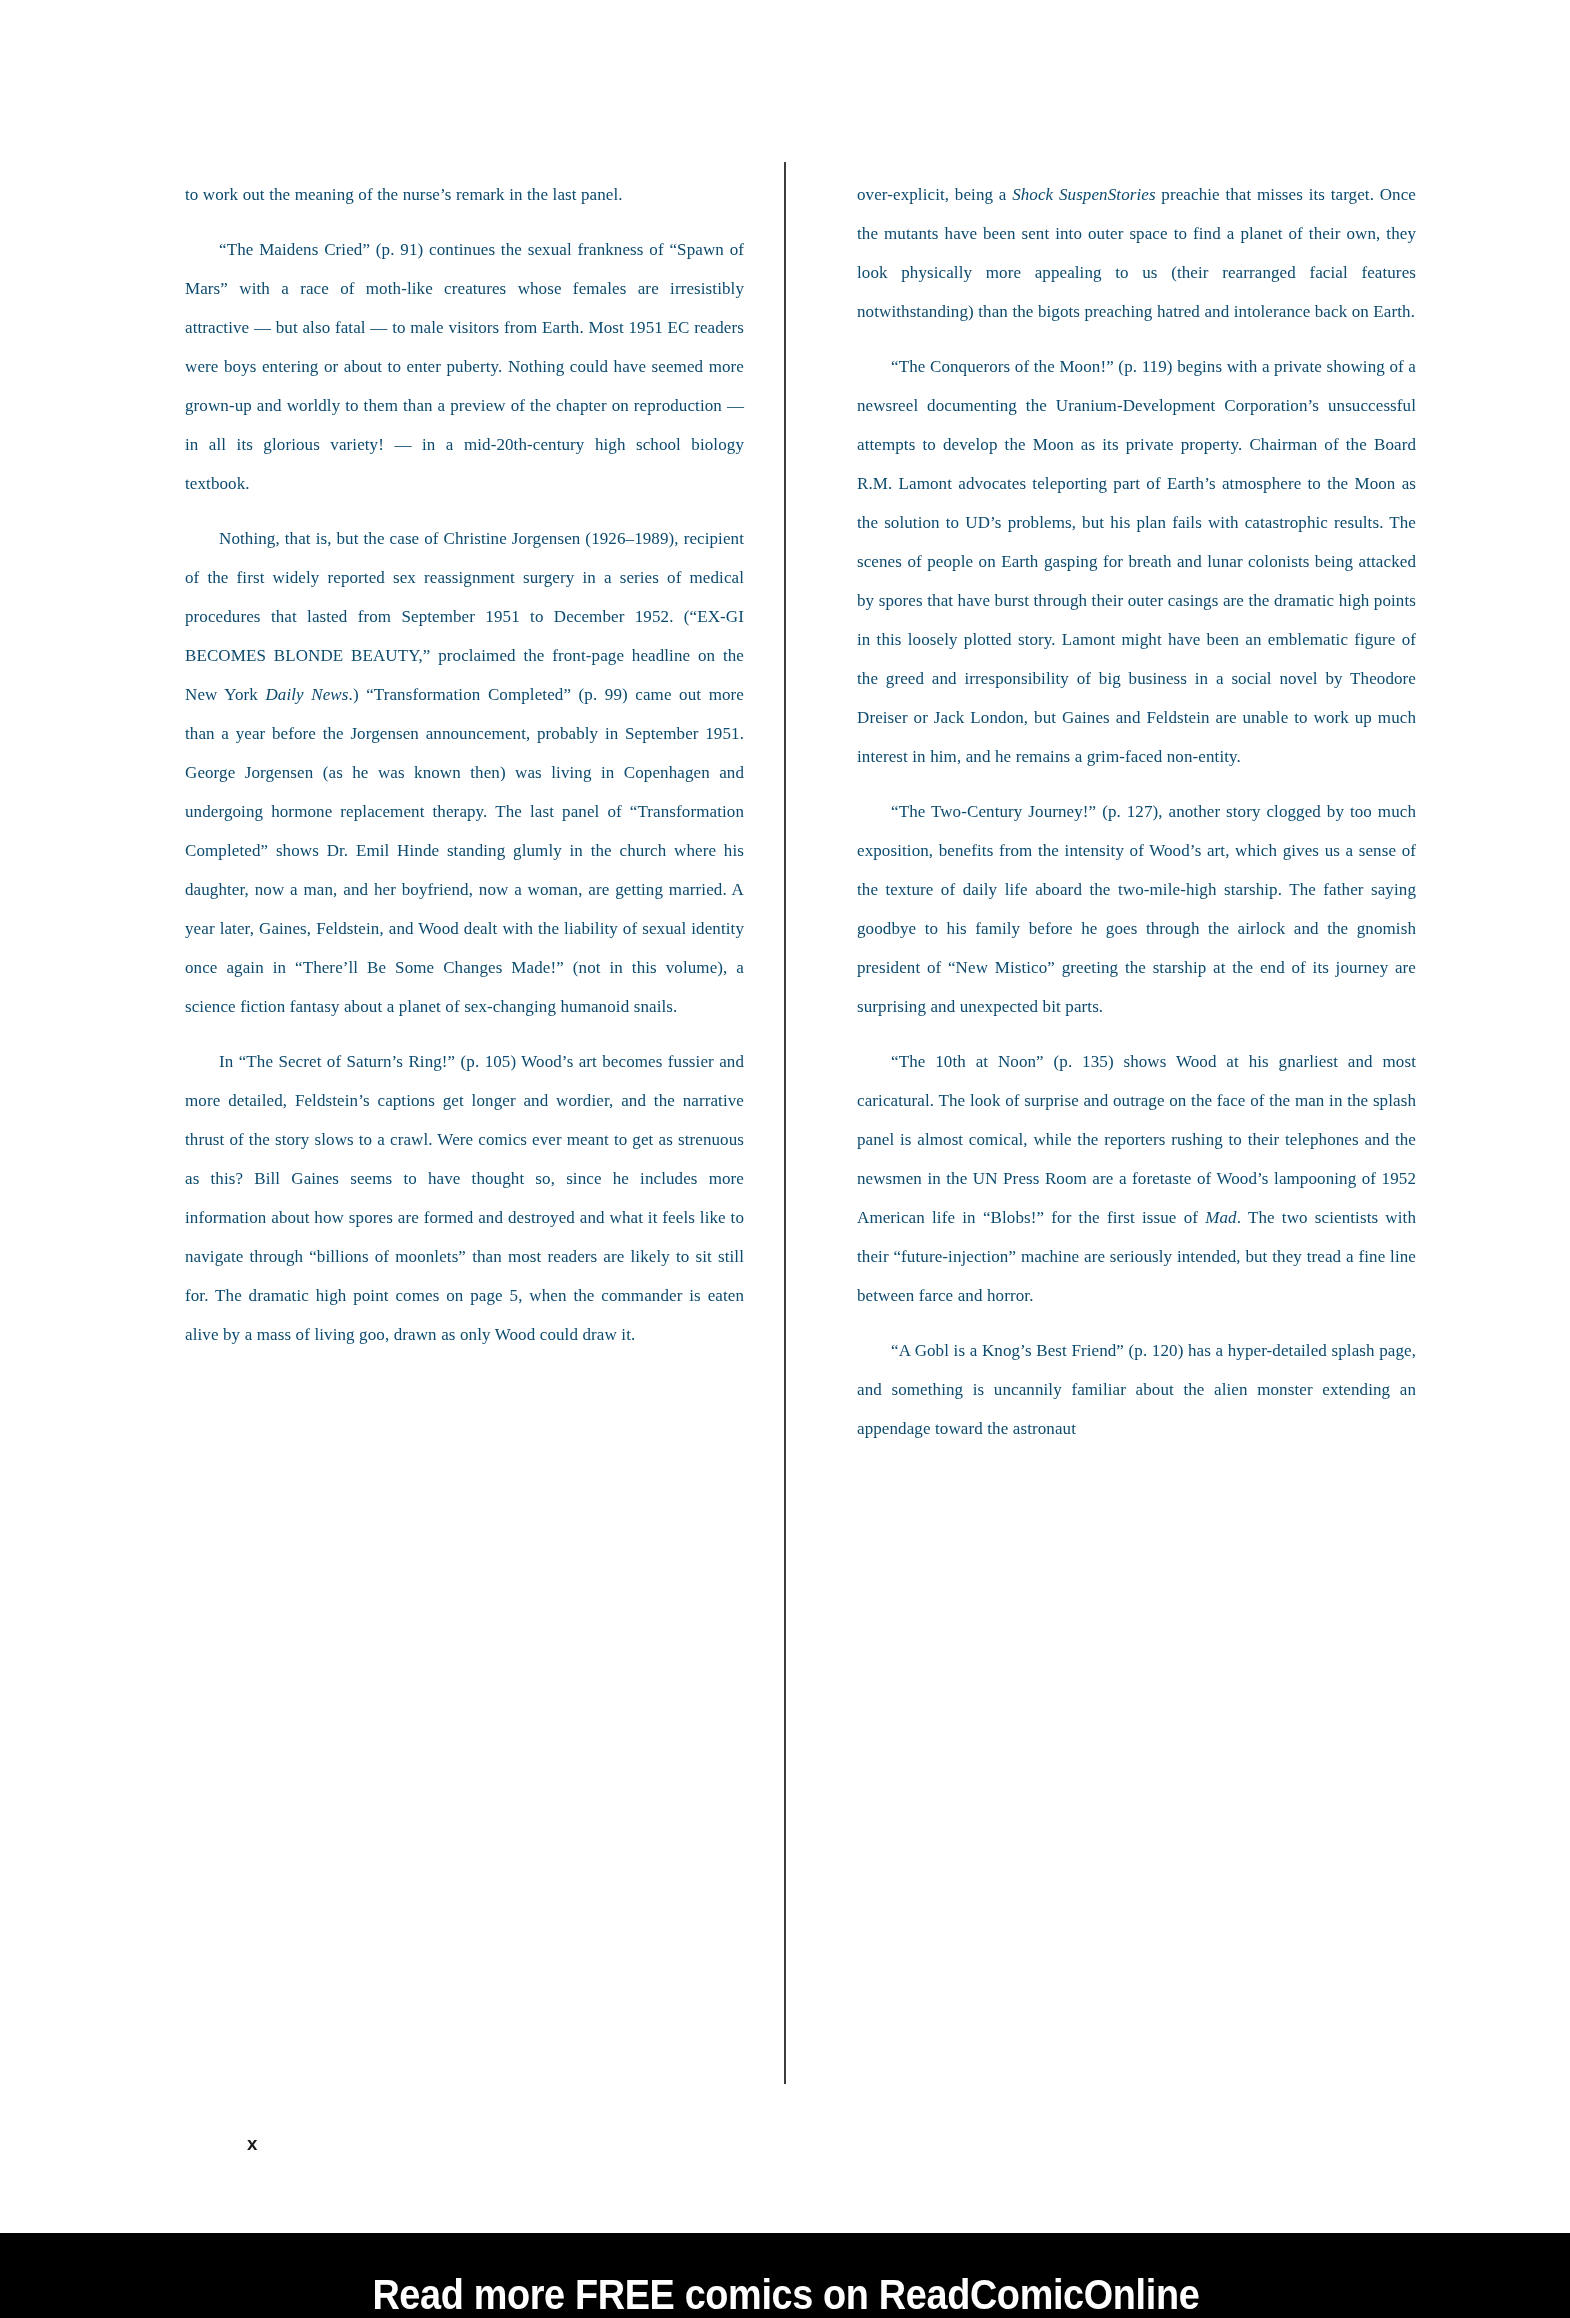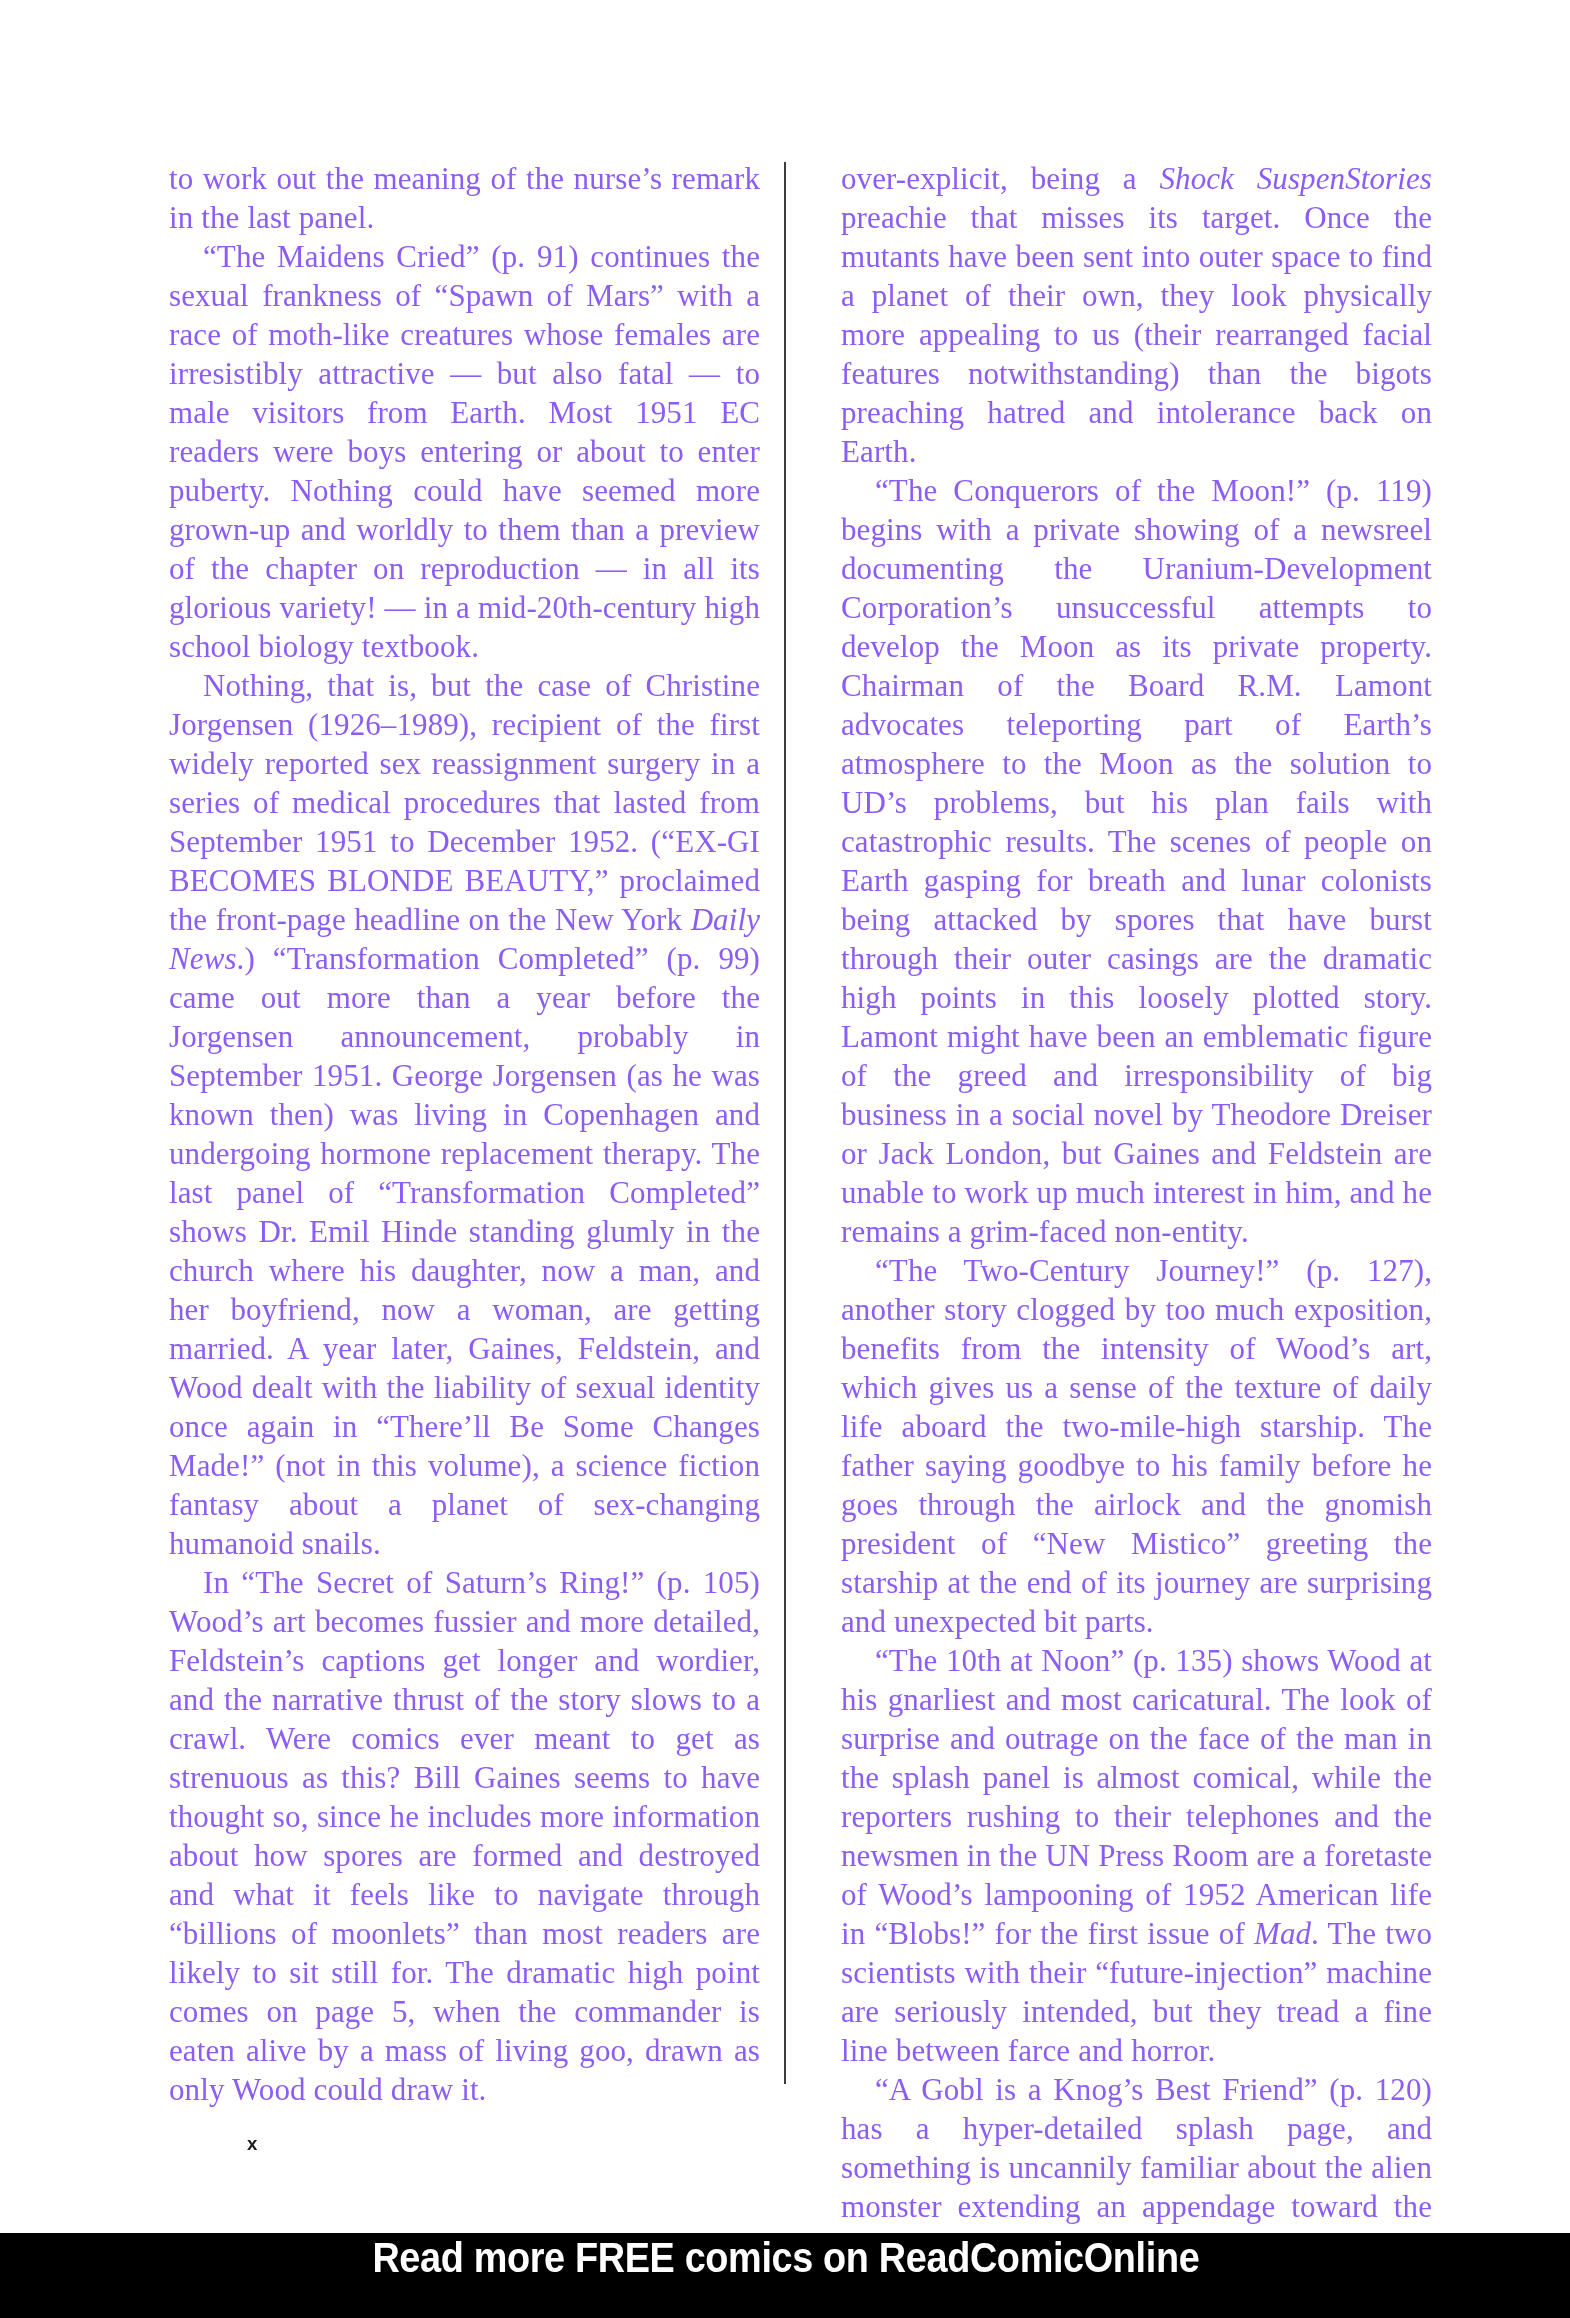--- a/index.html
+++ b/index.html
@@ -51,12 +51,12 @@
   }
 
   p.para {
-    margin: 0;
-    font-size: 31px;
+    margin: 16px;
+    font-size: 17px;
     line-height: 39px;
     text-align: justify;
     text-justify: inter-word;
-    color: #8b5cf6;
+    color: #0c4a6e;
     letter-spacing: 0.1px;
     word-spacing: 0.1px;
     hyphens: none;

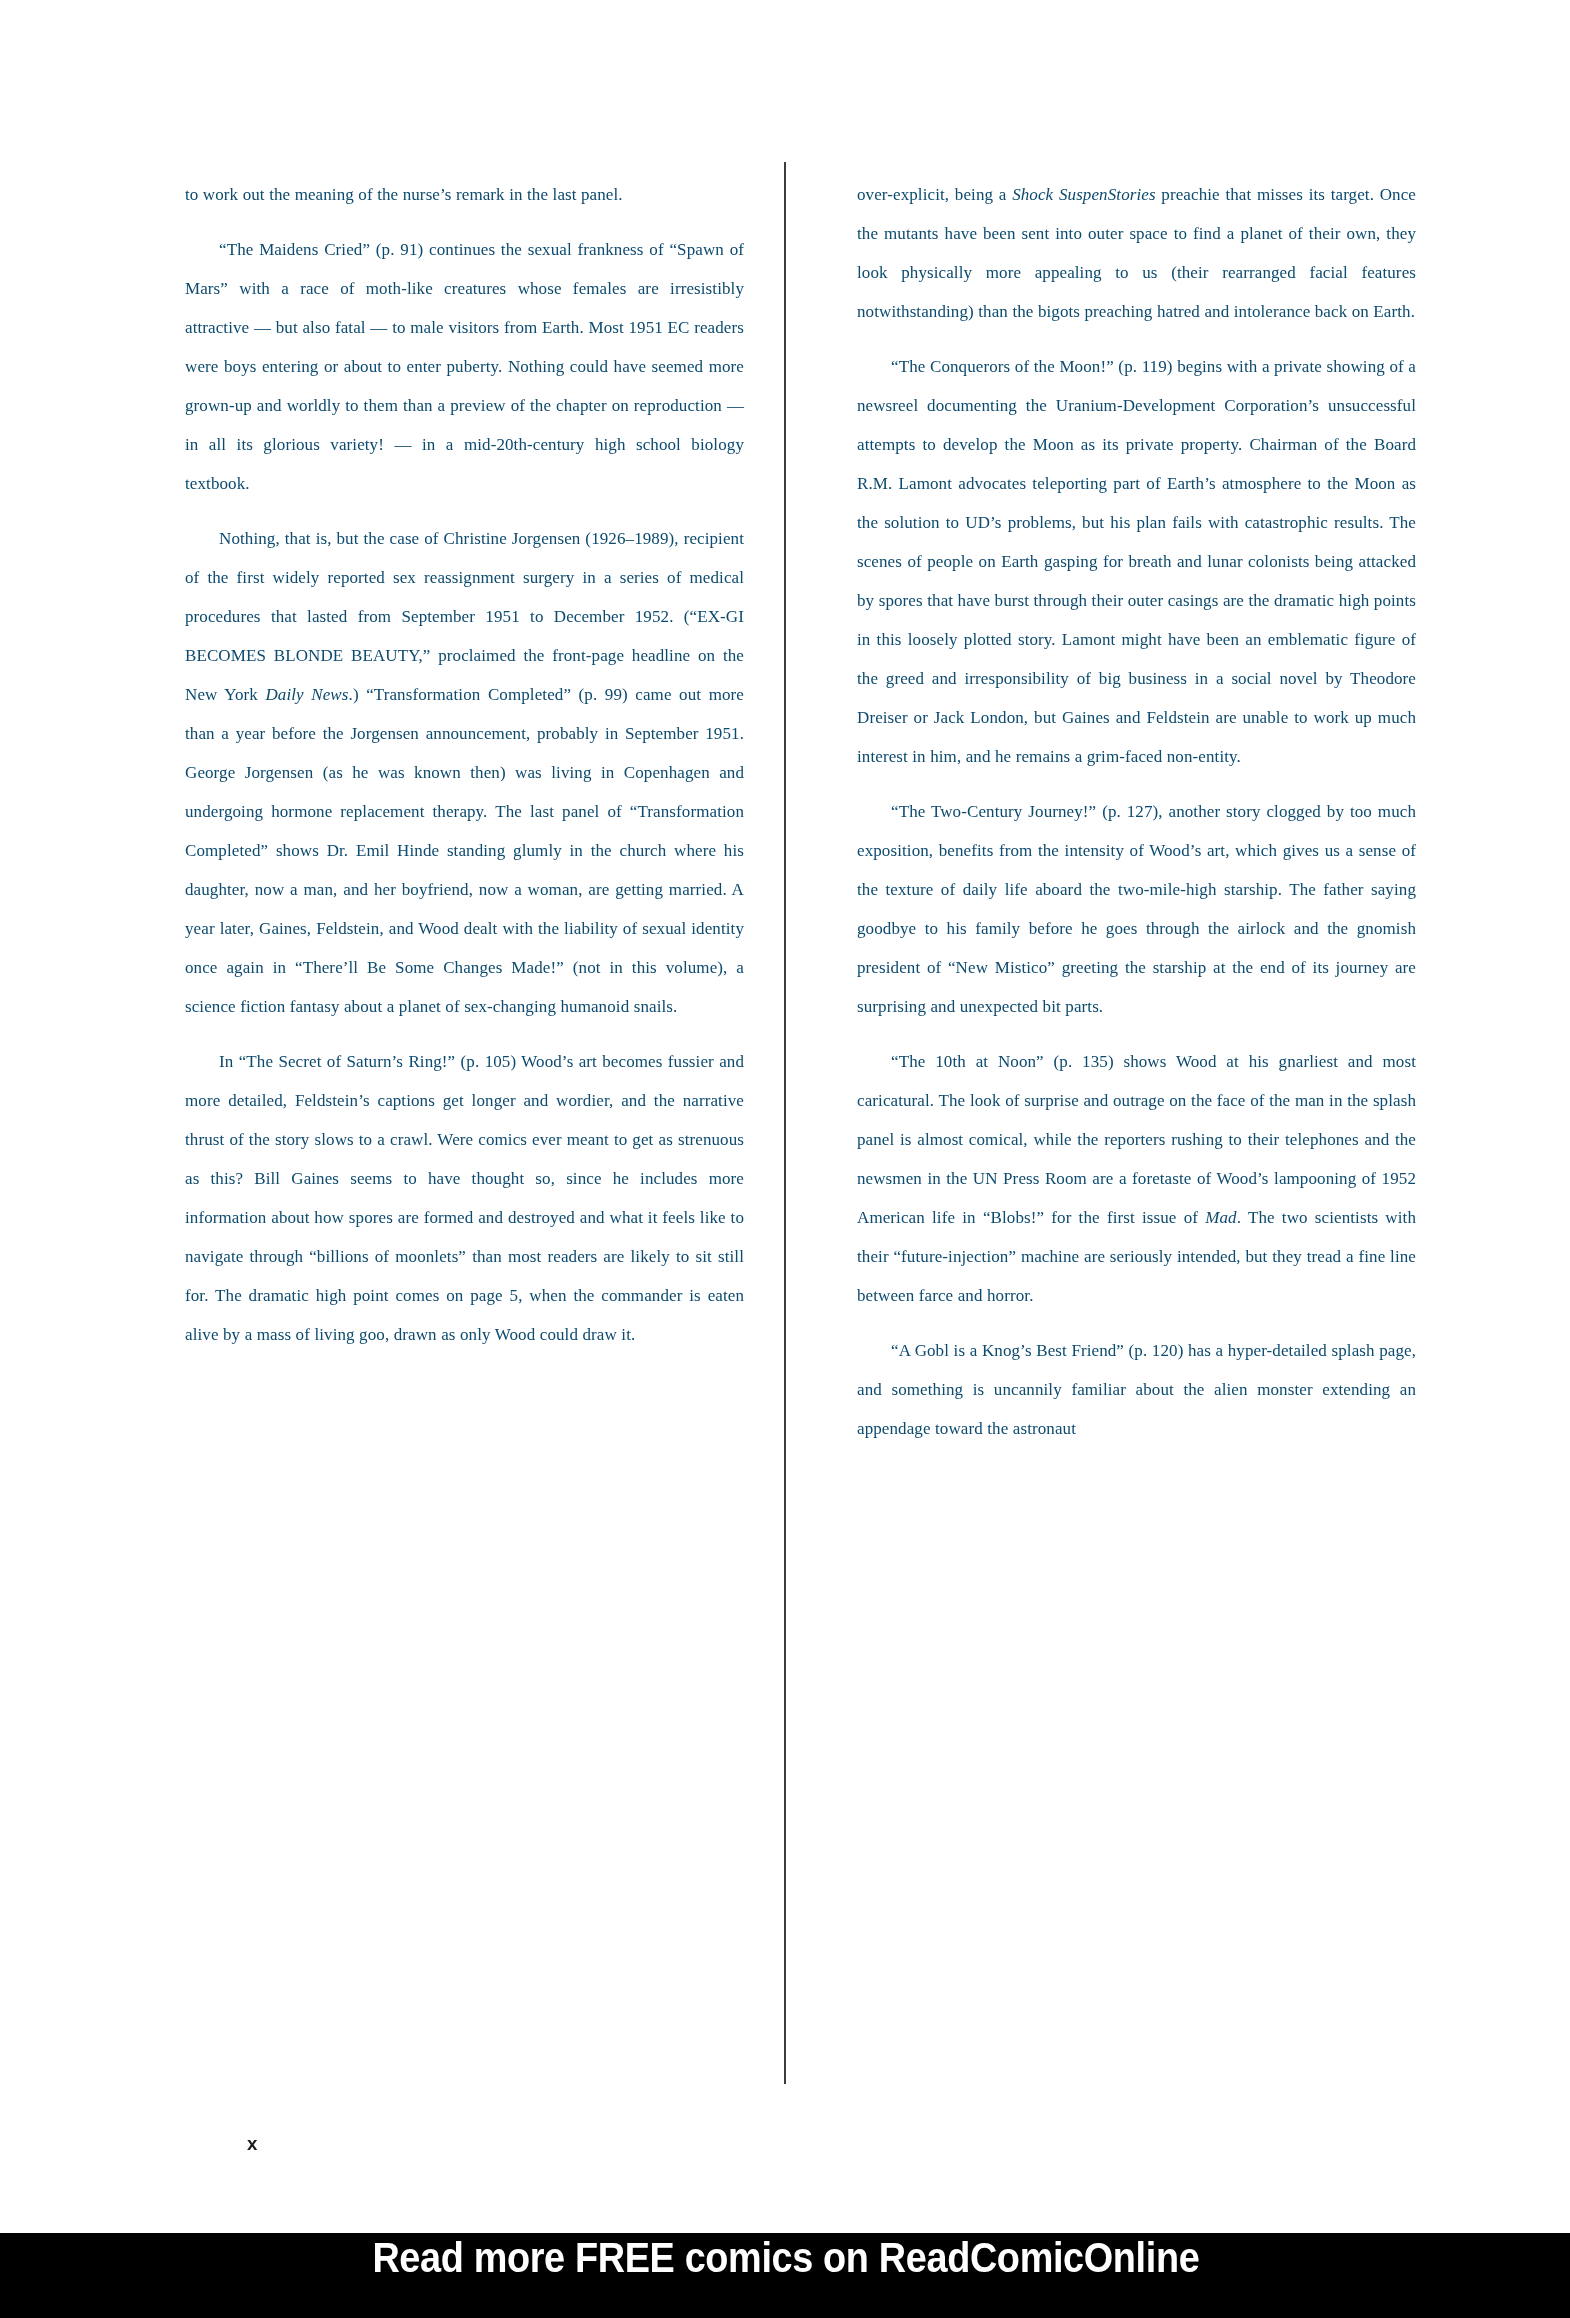--- a/index.html
+++ b/index.html
@@ -87,7 +87,7 @@
     height: 86px;
     background: #000000;
     display: flex;
-    align-items: flex-start;
+    align-items: flex-end;
     justify-content: center;
   }
   .footer-text {

